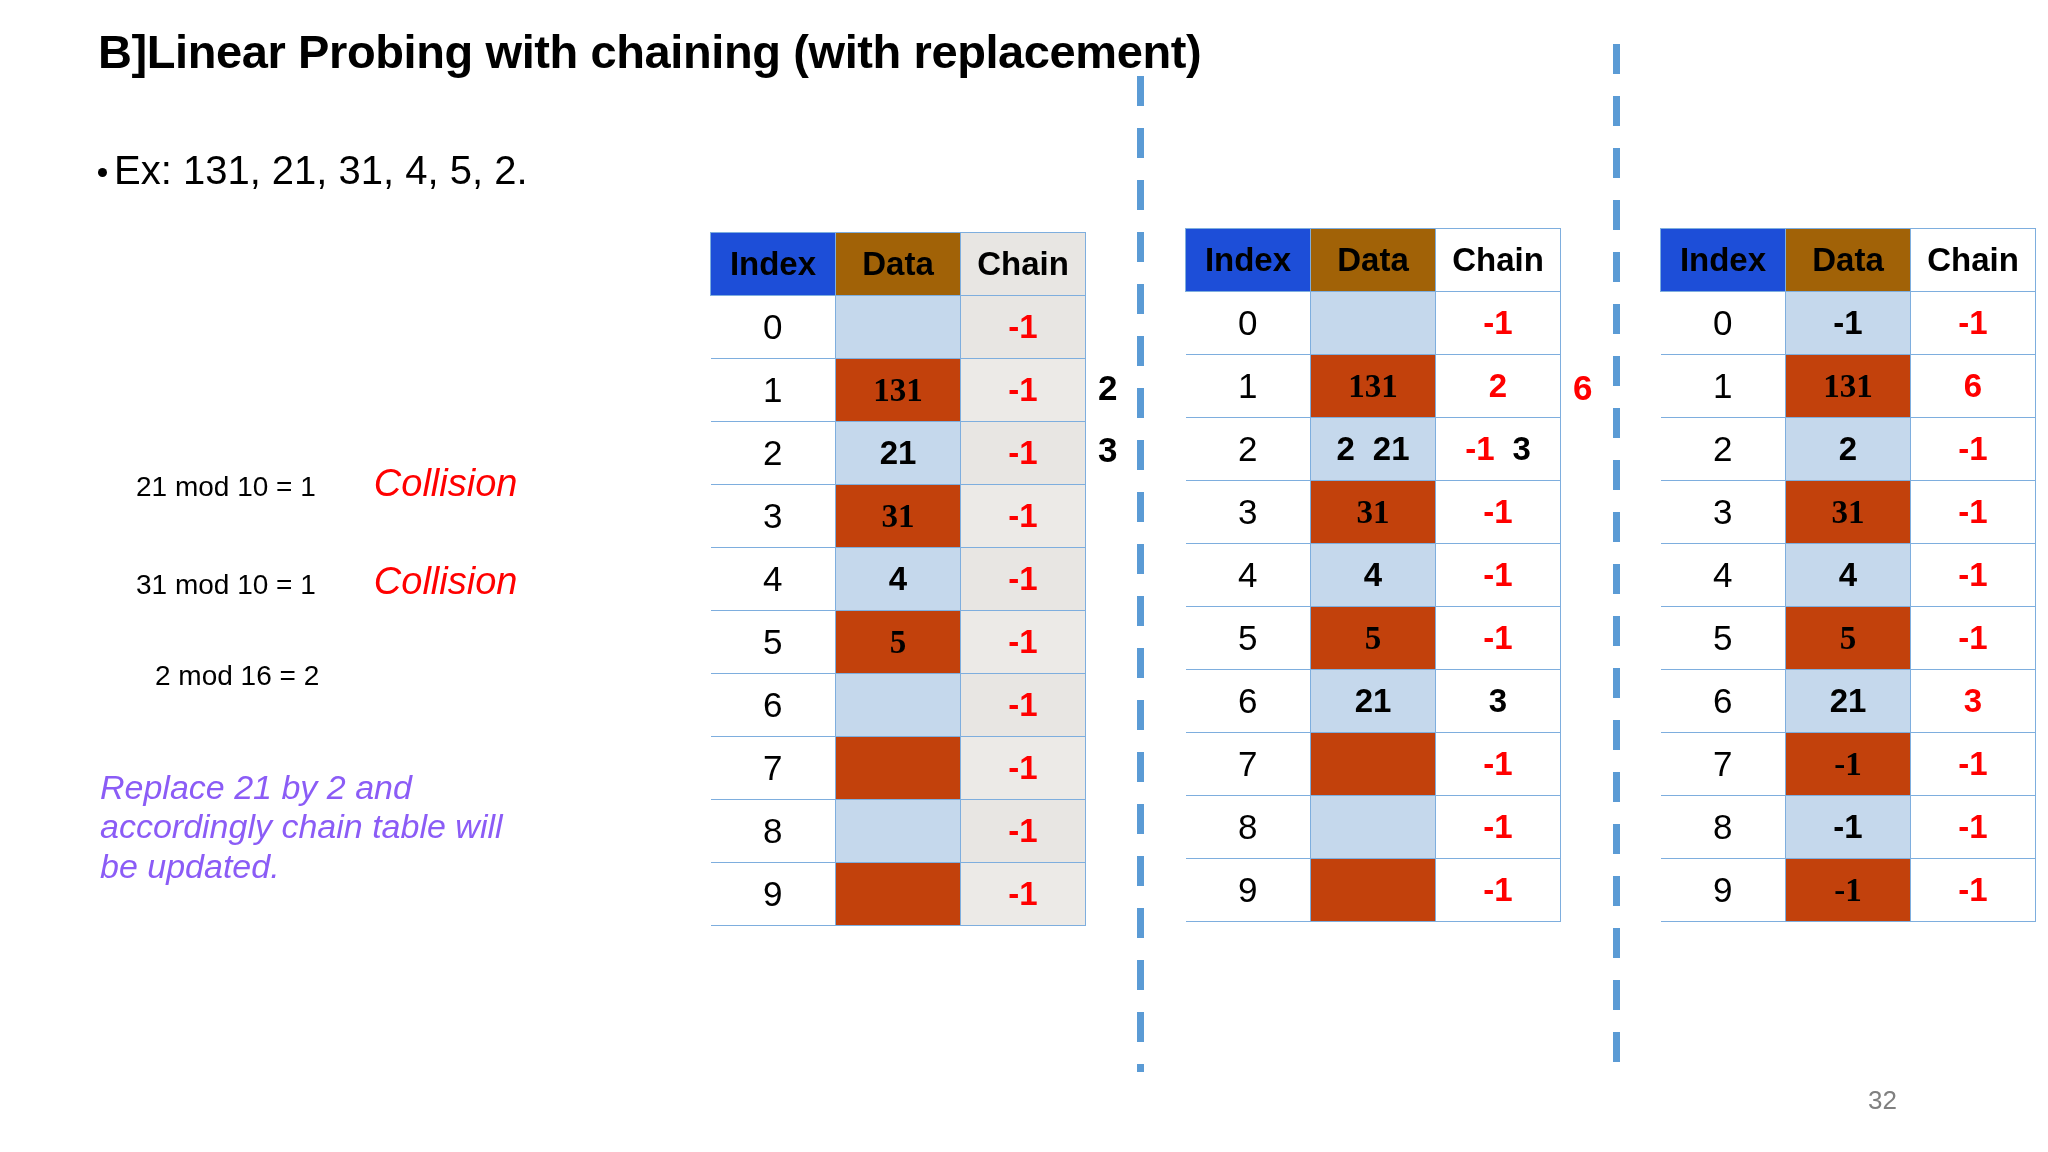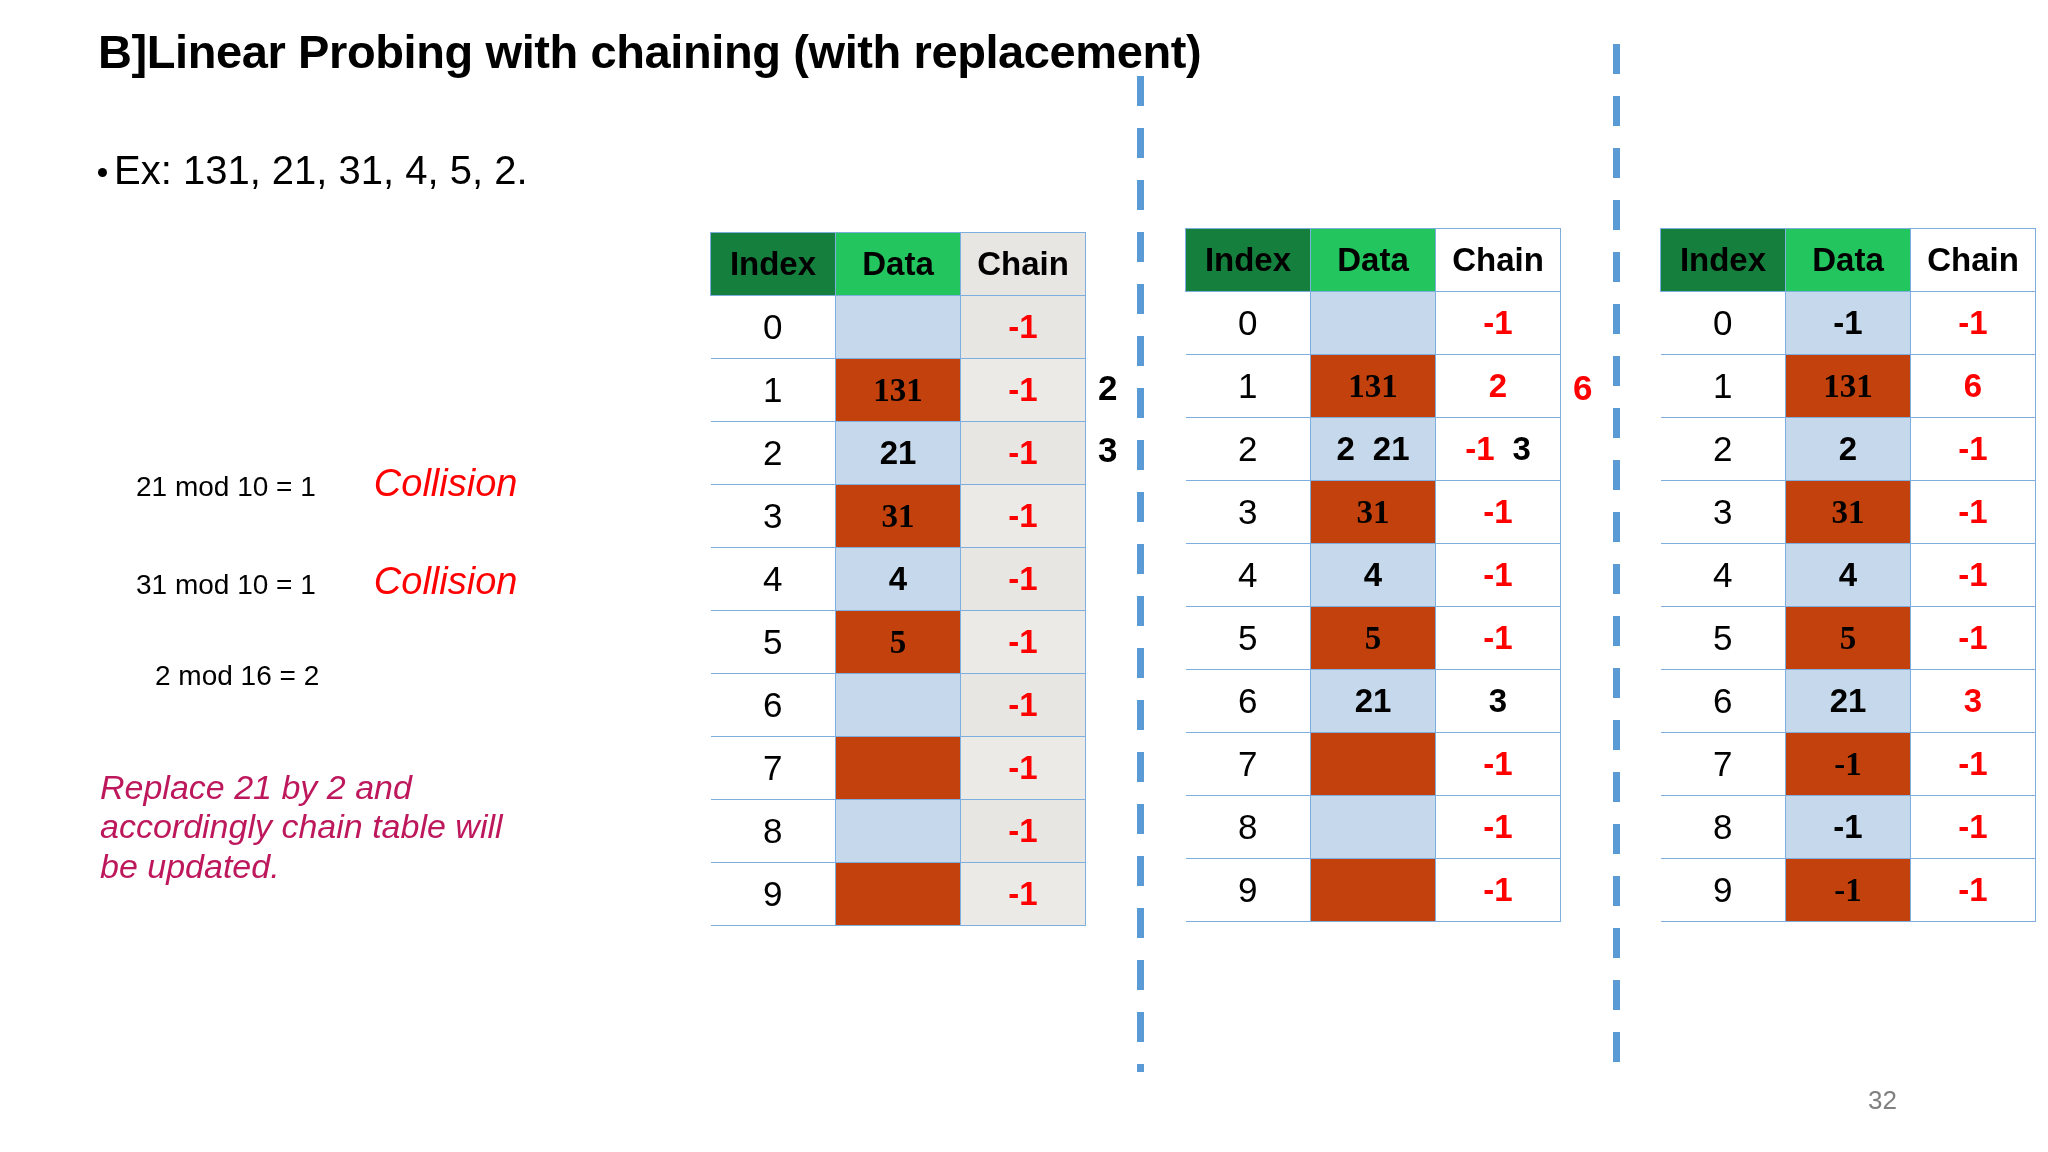--- a/index.html
+++ b/index.html
@@ -127,7 +127,7 @@
     font-size: 33px;
     border: 1px solid #7eaede;
   }
-  .htable thead th.h-index { background: #15803d; }
+  .htable thead th.h-index { background: #1d4ed8; }
   .htable thead th.h-data  { background: #22c55e; }
 
   

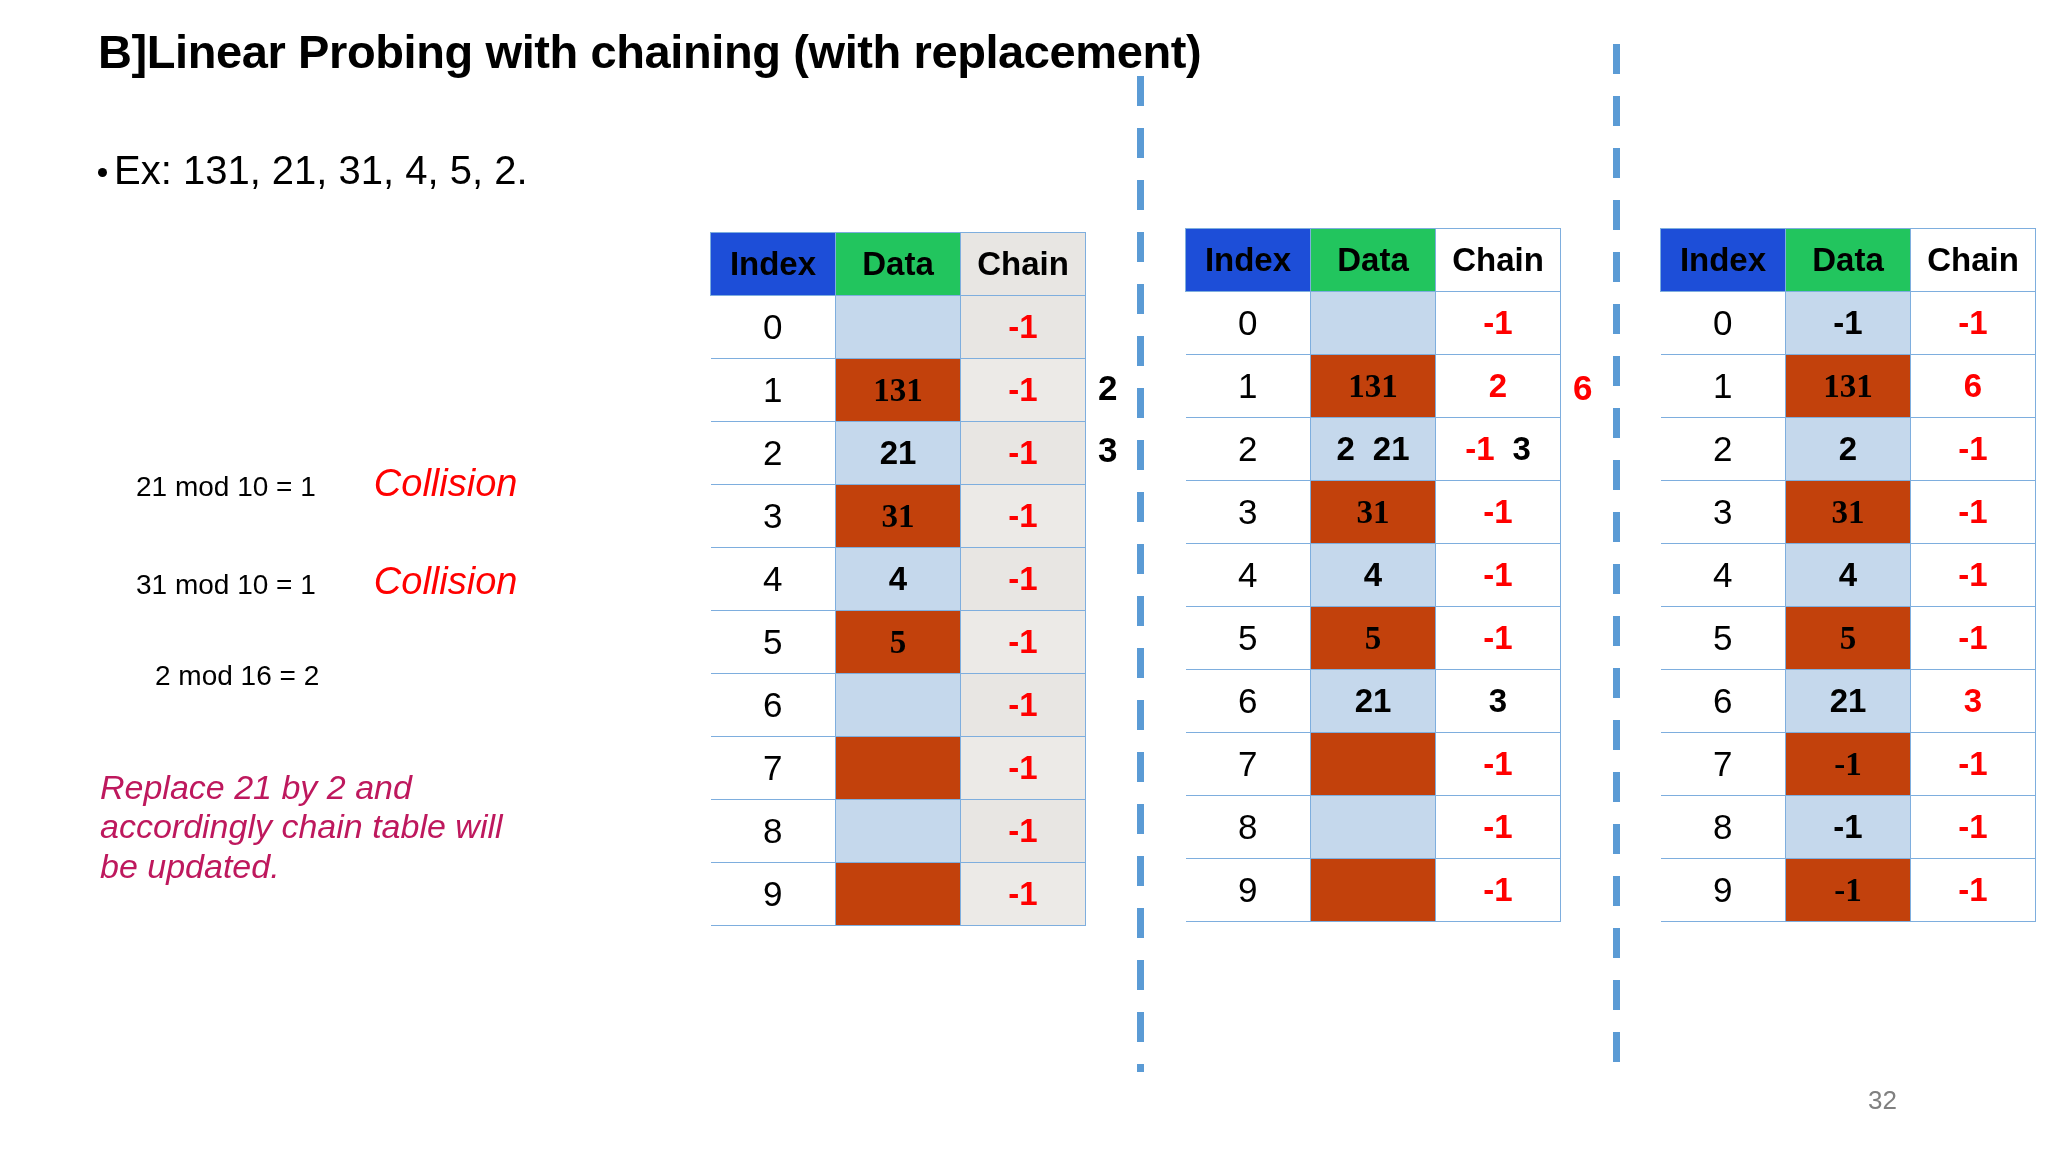--- a/index.html
+++ b/index.html
@@ -128,7 +128,7 @@
     border: 1px solid #7eaede;
   }
   .htable thead th.h-index { background: #1d4ed8; }
-  .htable thead th.h-data  { background: #22c55e; }
+  .htable thead th.h-data  { background: #a16207; }
 
   
   .htable td.c-index {

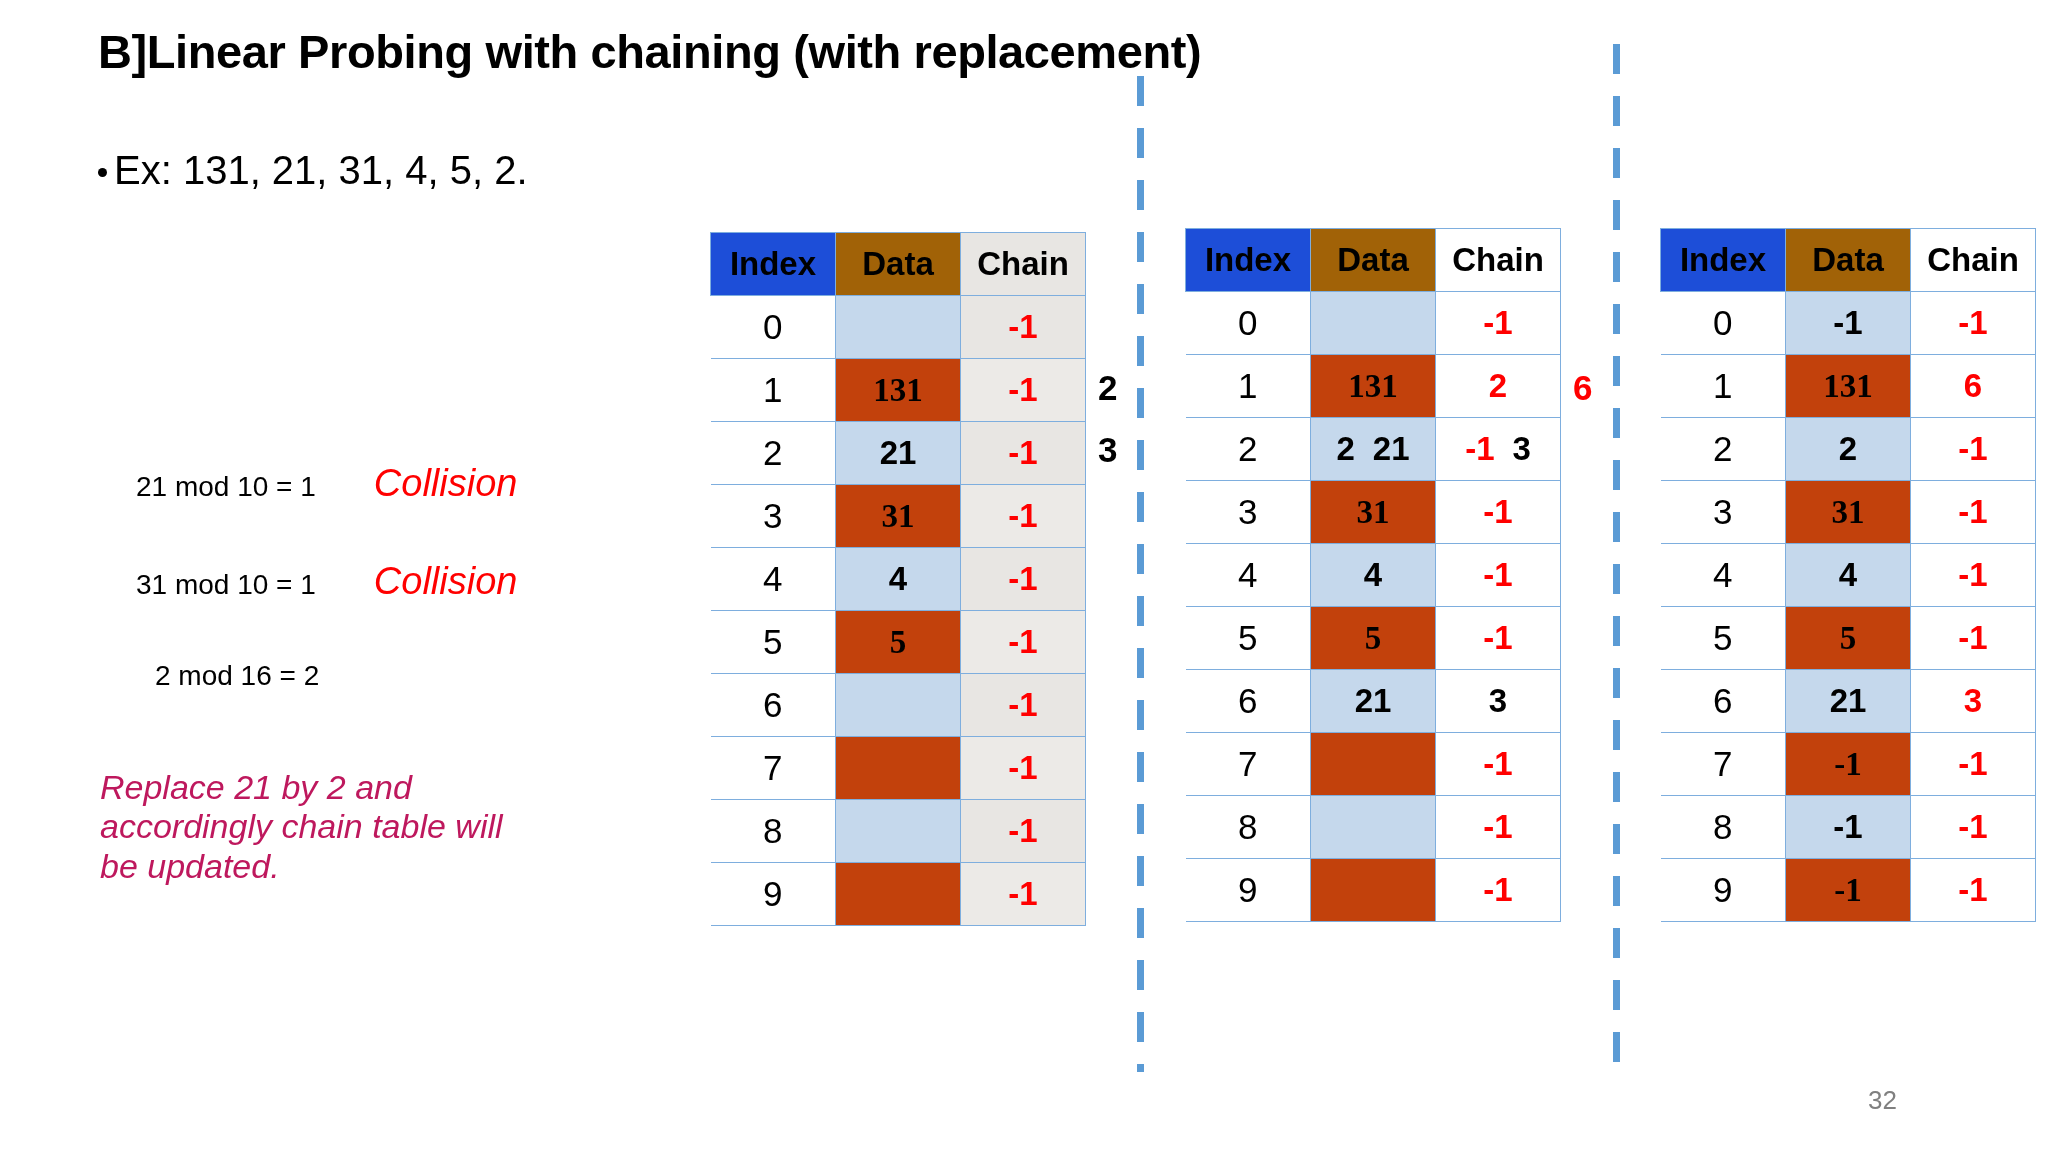--- a/index.html
+++ b/index.html
@@ -83,7 +83,7 @@
     line-height: 1.16;
     text-align: justify;
     text-justify: inter-word;
-    color: #be185d;
+    color: #8b5cf6;
   }
   #replace-note .lastline { text-align: left; }
 

